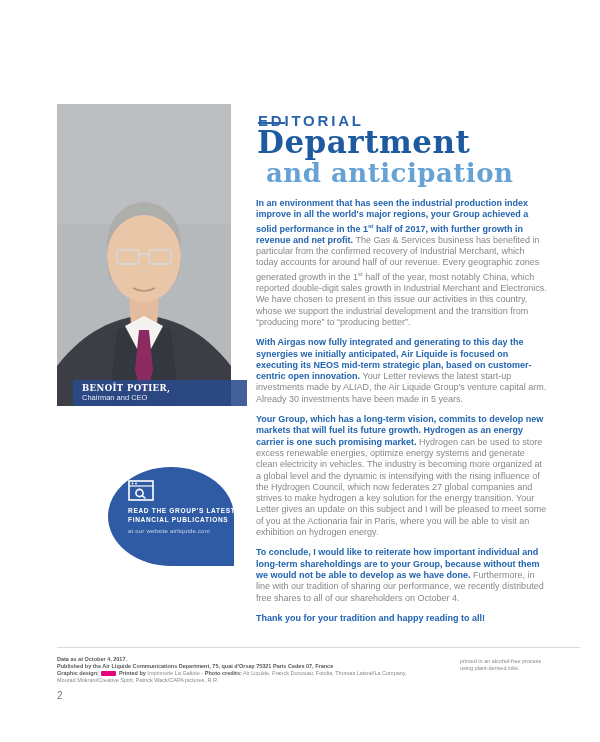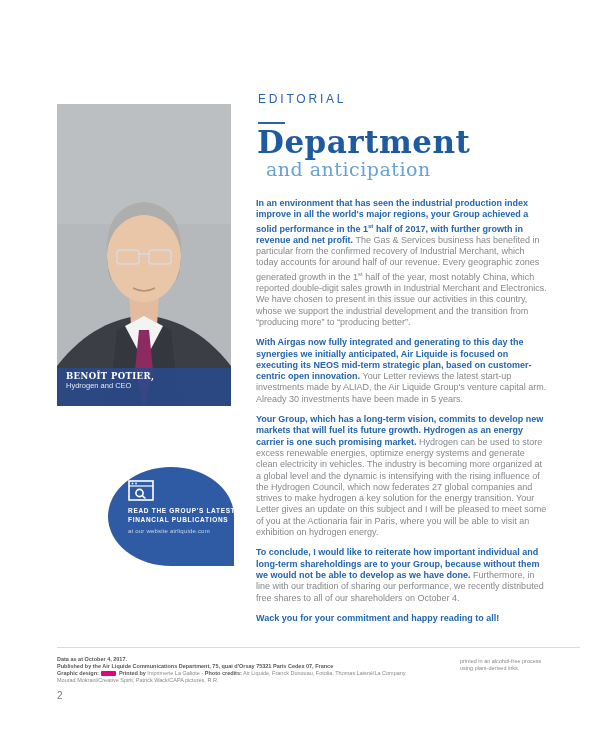--- a/index.html
+++ b/index.html
@@ -27,7 +27,7 @@
   .cta-sub { margin-top:4px; font-size:6px; color:#c9d6ea; letter-spacing:0.2px; }
 
   
-  .kicker { position:absolute; left:258px; top:92px; font-size:12px; font-weight:normal; letter-spacing:2.8px; color:#2b62ac; }
+  .kicker { position:absolute; left:258px; top:112px; font-size:15px; font-weight:bold; letter-spacing:2.8px; color:#2b62ac; }
   .kicker-underline { position:absolute; left:258px; top:122px; width:27px; height:2px; background:#2b62ac; }
   .page-title {
     position:absolute; left:257px; top:124px;

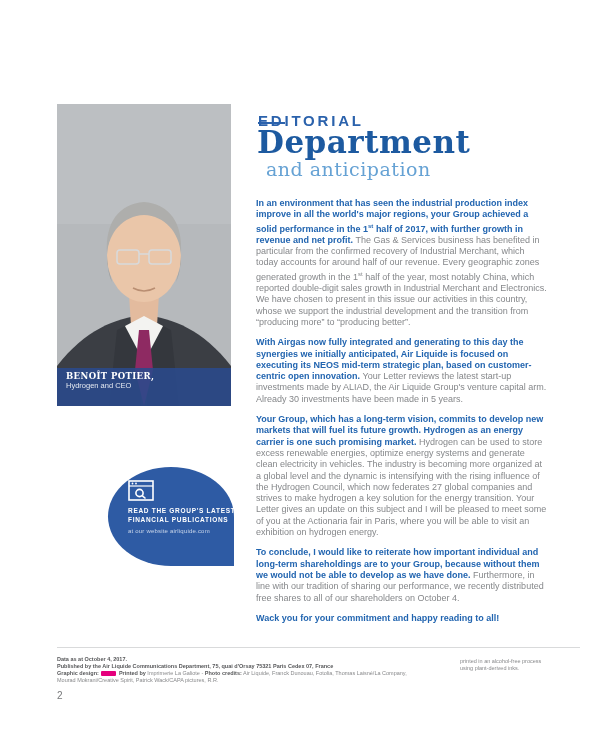--- a/index.html
+++ b/index.html
@@ -35,7 +35,7 @@
   }
   .page-subtitle {
     position:absolute; left:266px; top:158px;
-    font-family:"DejaVu Serif", serif; font-weight:normal; font-size:19px; color:#66a2d4; letter-spacing:0.5px;
+    font-family:"DejaVu Serif", serif; font-weight:bold; font-size:26px; color:#66a2d4; letter-spacing:0.5px;
   }
 
   .body-paragraphs { position:absolute; left:256px; top:198px; width:292px; }

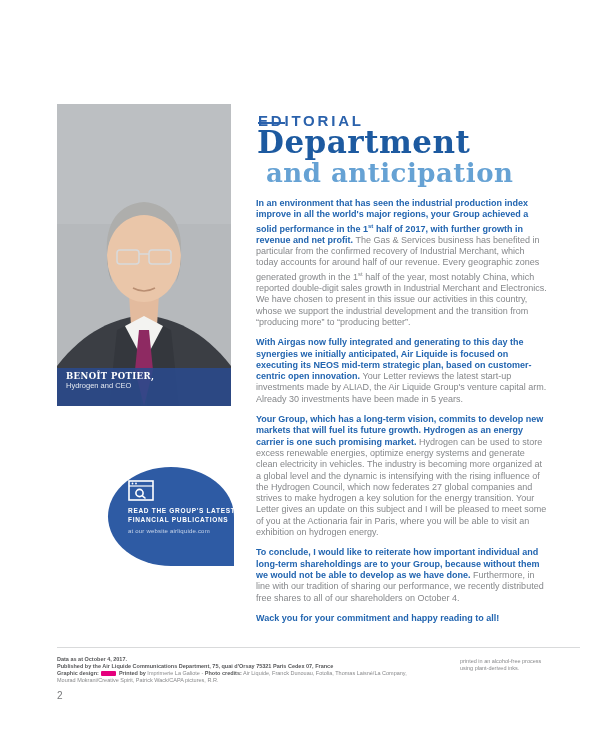--- a/index.html
+++ b/index.html
@@ -10,7 +10,7 @@
   .portrait { position:absolute; left:57px; top:104px; width:174px; height:302px; }
   .portrait svg { display:block; width:174px; height:302px; }
   .portrait-caption {
-    position:absolute; left:0; bottom:0; width:100%; height:38px;
+    position:absolute; left:16px; bottom:0; width:100%; height:26px;
     background:rgba(42,74,140,0.88); color:#ffffff; padding:3px 0 13px 9px;
   }
   .portrait-name { font-family:"DejaVu Serif", serif; font-weight:bold; font-size:8.5px; letter-spacing:0.4px; line-height:10px; }

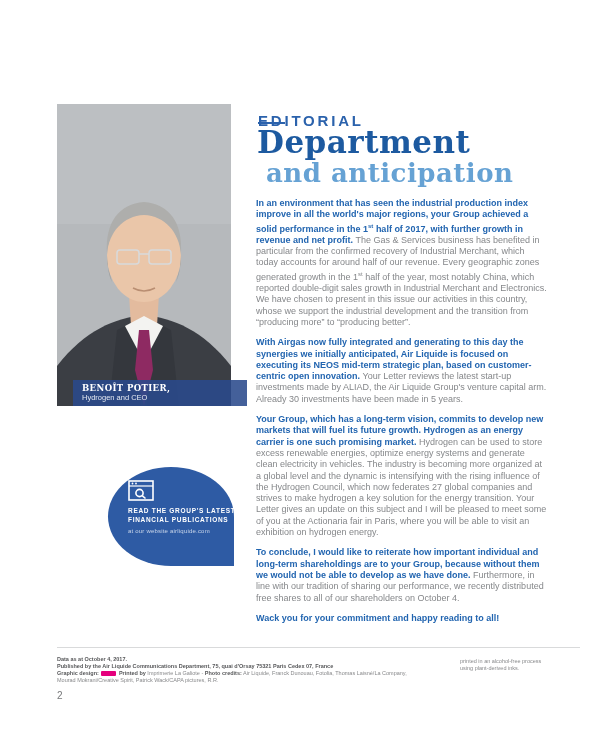--- a/index.html
+++ b/index.html
@@ -88,7 +88,7 @@
     </svg>
     <div class="portrait-caption">
       <div class="portrait-name">BENOÎT POTIER,</div>
-      <div class="portrait-role">Hydrogen and CEO</div>
+      <div class="portrait-role">Chairman and CEO</div>
     </div>
   </div>
 

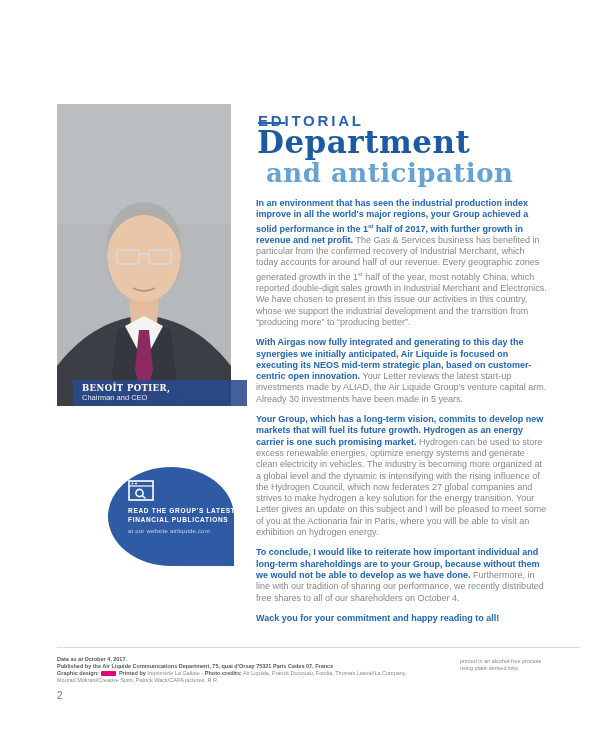--- a/index.html
+++ b/index.html
@@ -116,7 +116,7 @@
       <p class="para"><span class="lead">With Airgas now fully integrated and generating to this day the synergies we initially anticipated, Air Liquide is focused on executing its NEOS mid-term strategic plan, based on customer-centric open innovation. </span><span class="body">Your Letter reviews the latest start-up investments made by ALIAD, the Air Liquide Group's venture capital arm. Already 30 investments have been made in 5 years.</span></p>
       <p class="para"><span class="lead">Your Group, which has a long-term vision, commits to develop new markets that will fuel its future growth. Hydrogen as an energy carrier is one such promising market. </span><span class="body">Hydrogen can be used to store excess renewable energies, optimize energy systems and generate clean electricity in vehicles. The industry is becoming more organized at a global level and the dynamic is intensifying with the rising influence of the Hydrogen Council, which now federates 27 global companies and strives to make hydrogen a key solution for the energy transition. Your Letter gives an update on this subject and I will be pleased to meet some of you at the Actionaria fair in Paris, where you will be able to visit an exhibition on hydrogen energy.</span></p>
       <p class="para"><span class="lead">To conclude, I would like to reiterate how important individual and long-term shareholdings are to your Group, because without them we would not be able to develop as we have done. </span><span class="body">Furthermore, in line with our tradition of sharing our performance, we recently distributed free shares to all of our shareholders on October 4.</span></p>
-      <p class="para"><span class="lead">Wack you for your commitment and happy reading to all!</span></p>
+      <p class="para"><span class="lead">Thank you for your tradition and happy reading to all!</span></p>
     </div>
 
   <div class="footer-divider"></div>

